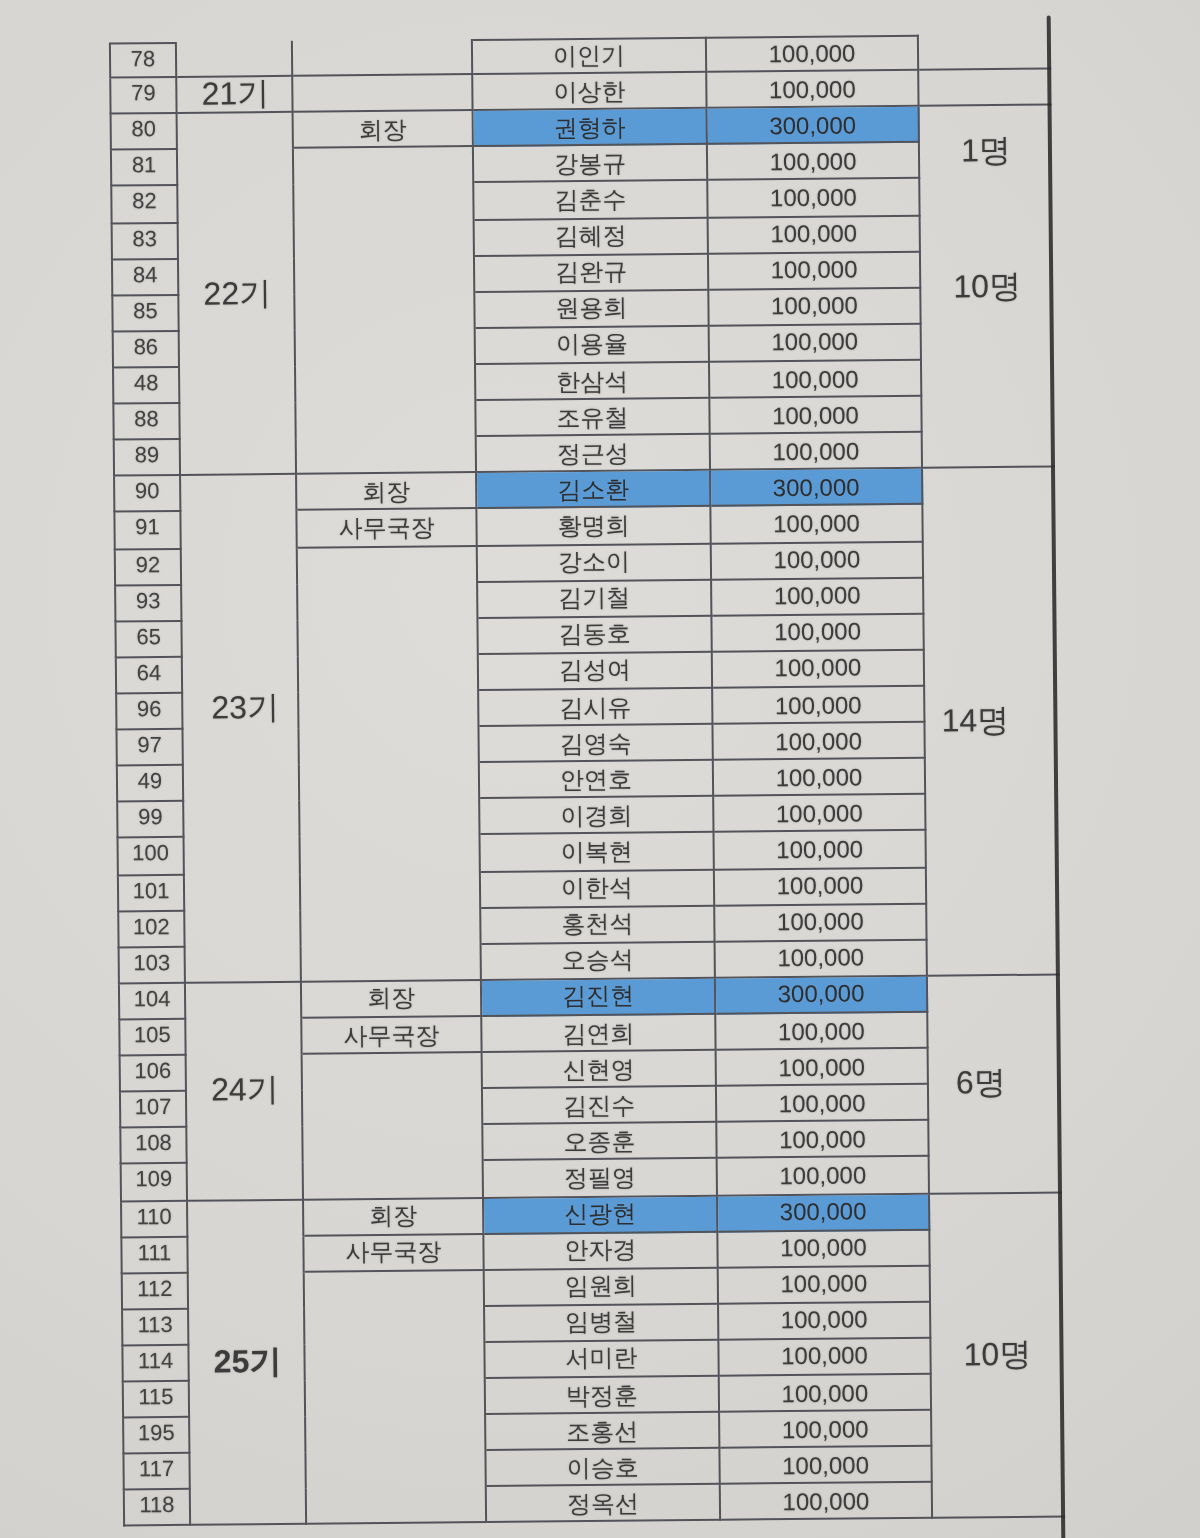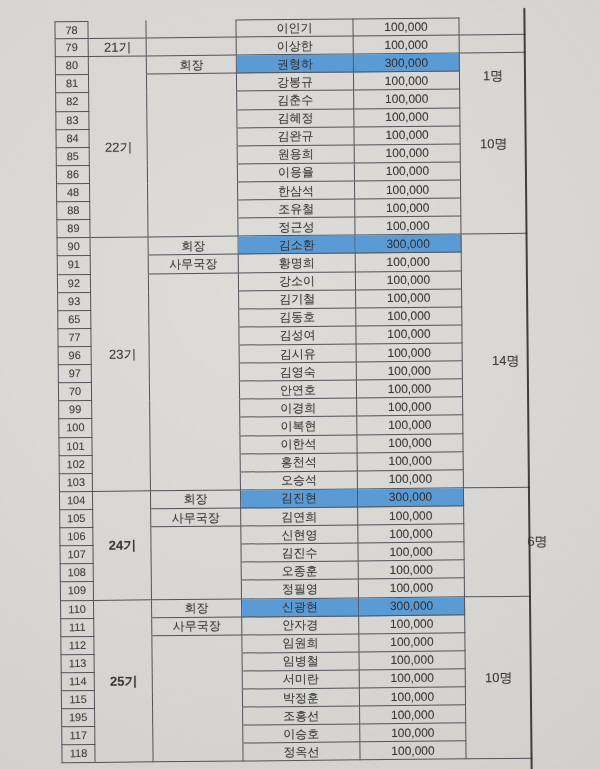--- a/index.html
+++ b/index.html
@@ -36,7 +36,7 @@
   .hl{color:#2e2e2e;text-shadow:none;}
   .overlay-label{
     position:absolute;display:flex;align-items:center;justify-content:center;
-    font-size:13px;color:#3c3c3c;text-shadow:0 0 1px rgba(70,70,70,.35);
+    font-size:16px;color:#3c3c3c;text-shadow:0 0 1px rgba(70,70,70,.35);
     transform:translateY(-50%);
   }
   .edge-line{

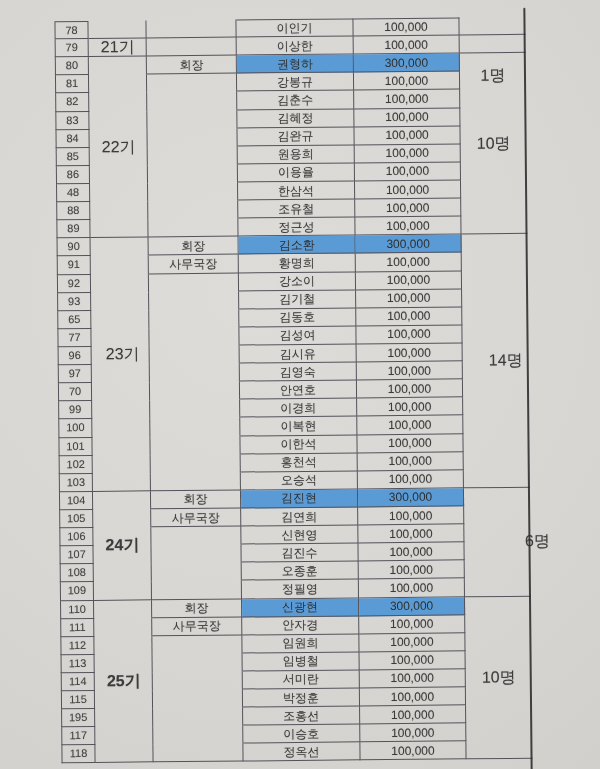--- a/index.html
+++ b/index.html
@@ -152,7 +152,7 @@
         <div class="cell b-r b-b">김동호</div>
         <div class="cell b-r b-b">100,000</div>
         <div class="cell "></div>
-        <div class="cell c-no b-l b-r b-b">77</div>
+        <div class="cell c-no b-l b-r b-b">64</div>
         <div class="cell b-r"></div>
         <div class="cell b-r"></div>
         <div class="cell b-r b-b">김성여</div>

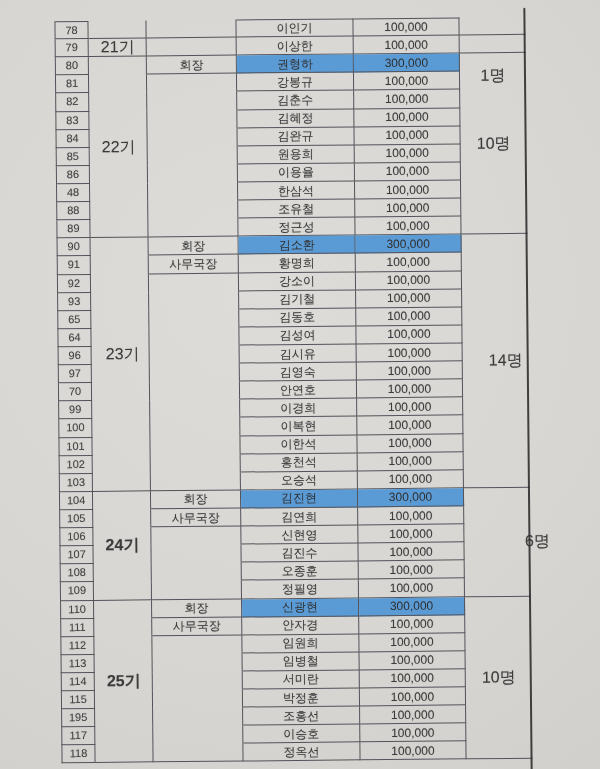--- a/index.html
+++ b/index.html
@@ -303,7 +303,7 @@
         <div class="overlay-label" style="left: 34px; width: 58px; top: 126.84px;">22기</div>
         <div class="overlay-label" style="left: 405px; width: 66px; top: 126.84px;">10명</div>
         <div class="overlay-label" style="left: 34px; width: 62px; top: 334px;">23기</div>
-        <div class="overlay-label" style="left: 423px; width: 50px; top: 344.28px;">14명</div>
+        <div class="overlay-label" style="left: 405px; width: 50px; top: 344.28px;">14명</div>
         <div class="overlay-label" style="left: 34px; width: 58px; top: 525.48px; font-weight: bold;">24기</div>
         <div class="overlay-label" style="left: 405px; width: 52px; top: 525.48px; padding-left: 47px;">6명</div>
         <div class="overlay-label" style="left: 34px; width: 58px; top: 661.38px; font-weight: bold;">25기</div>

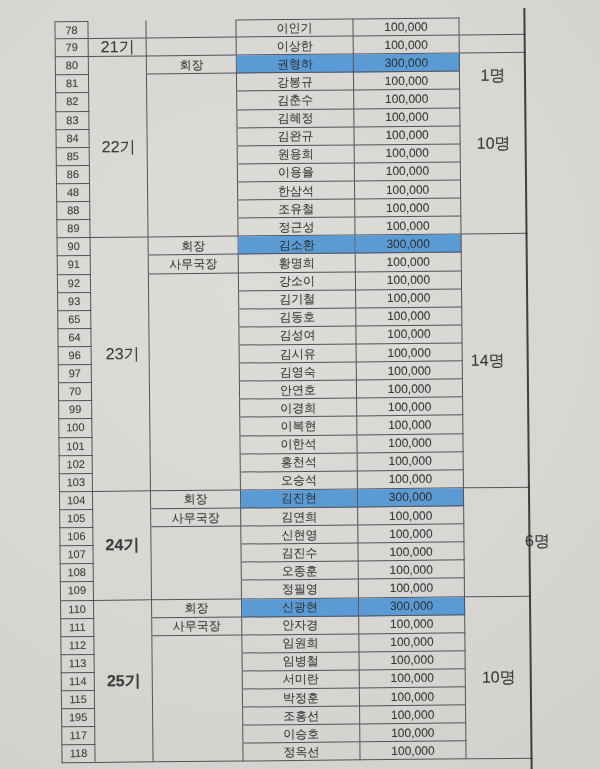--- a/index.html
+++ b/index.html
@@ -170,7 +170,7 @@
         <div class="cell b-r b-b">김영숙</div>
         <div class="cell b-r b-b">100,000</div>
         <div class="cell "></div>
-        <div class="cell c-no b-l b-r b-b">70</div>
+        <div class="cell c-no b-l b-r b-b">49</div>
         <div class="cell b-r"></div>
         <div class="cell b-r"></div>
         <div class="cell b-r b-b">안연호</div>

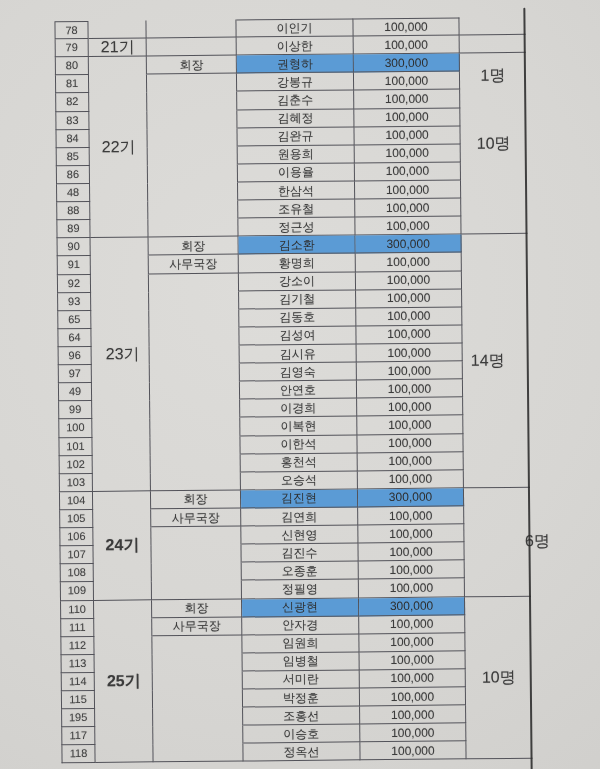--- a/index.html
+++ b/index.html
@@ -304,7 +304,7 @@
         <div class="overlay-label" style="left: 405px; width: 66px; top: 126.84px;">10명</div>
         <div class="overlay-label" style="left: 34px; width: 62px; top: 334px;">23기</div>
         <div class="overlay-label" style="left: 405px; width: 50px; top: 344.28px;">14명</div>
-        <div class="overlay-label" style="left: 34px; width: 58px; top: 525.48px; font-weight: bold;">24기</div>
+        <div class="overlay-label" style="left: 34px; width: 58px; top: 525.48px;">24기</div>
         <div class="overlay-label" style="left: 405px; width: 52px; top: 525.48px; padding-left: 47px;">6명</div>
         <div class="overlay-label" style="left: 34px; width: 58px; top: 661.38px; font-weight: bold;">25기</div>
         <div class="overlay-label" style="left: 405px; width: 66px; top: 661.38px;">10명</div>

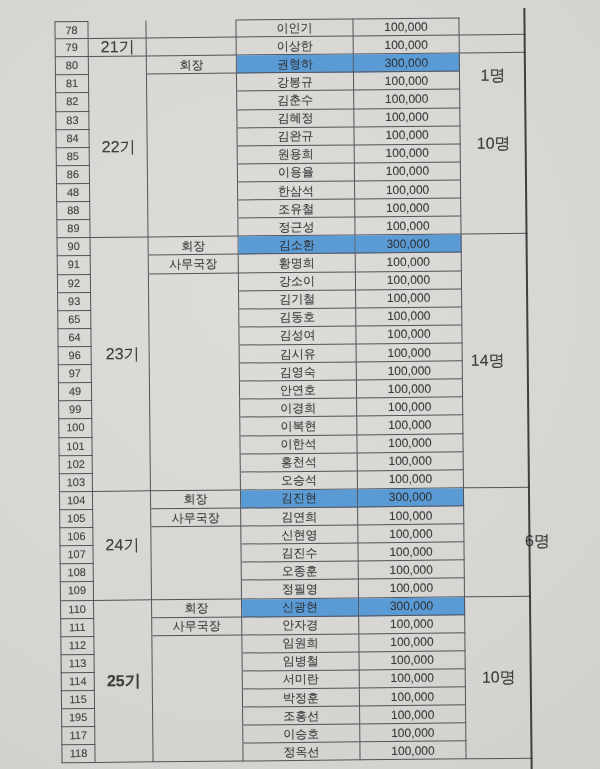--- a/index.html
+++ b/index.html
@@ -305,7 +305,7 @@
         <div class="overlay-label" style="left: 34px; width: 62px; top: 334px;">23기</div>
         <div class="overlay-label" style="left: 405px; width: 50px; top: 344.28px;">14명</div>
         <div class="overlay-label" style="left: 34px; width: 58px; top: 525.48px;">24기</div>
-        <div class="overlay-label" style="left: 405px; width: 52px; top: 525.48px; padding-left: 47px;">6명</div>
+        <div class="overlay-label" style="left: 405px; width: 52px; top: 525.48px;">6명</div>
         <div class="overlay-label" style="left: 34px; width: 58px; top: 661.38px; font-weight: bold;">25기</div>
         <div class="overlay-label" style="left: 405px; width: 66px; top: 661.38px;">10명</div>
       </div>

